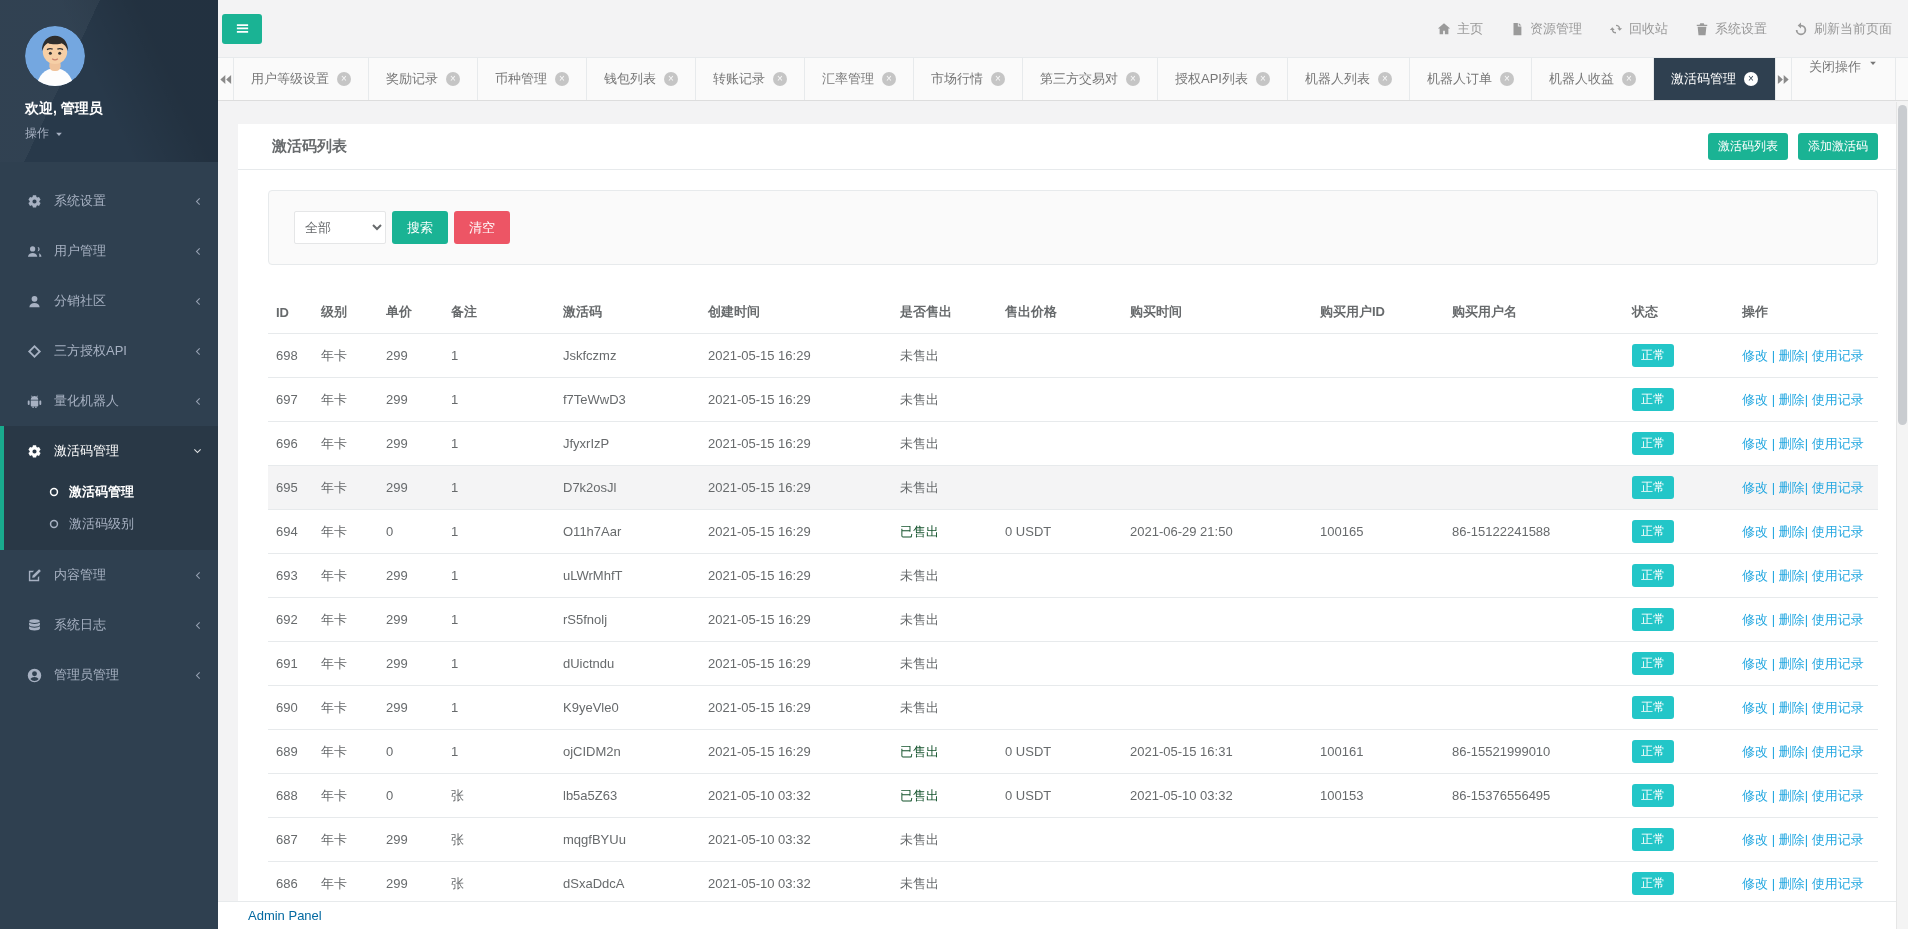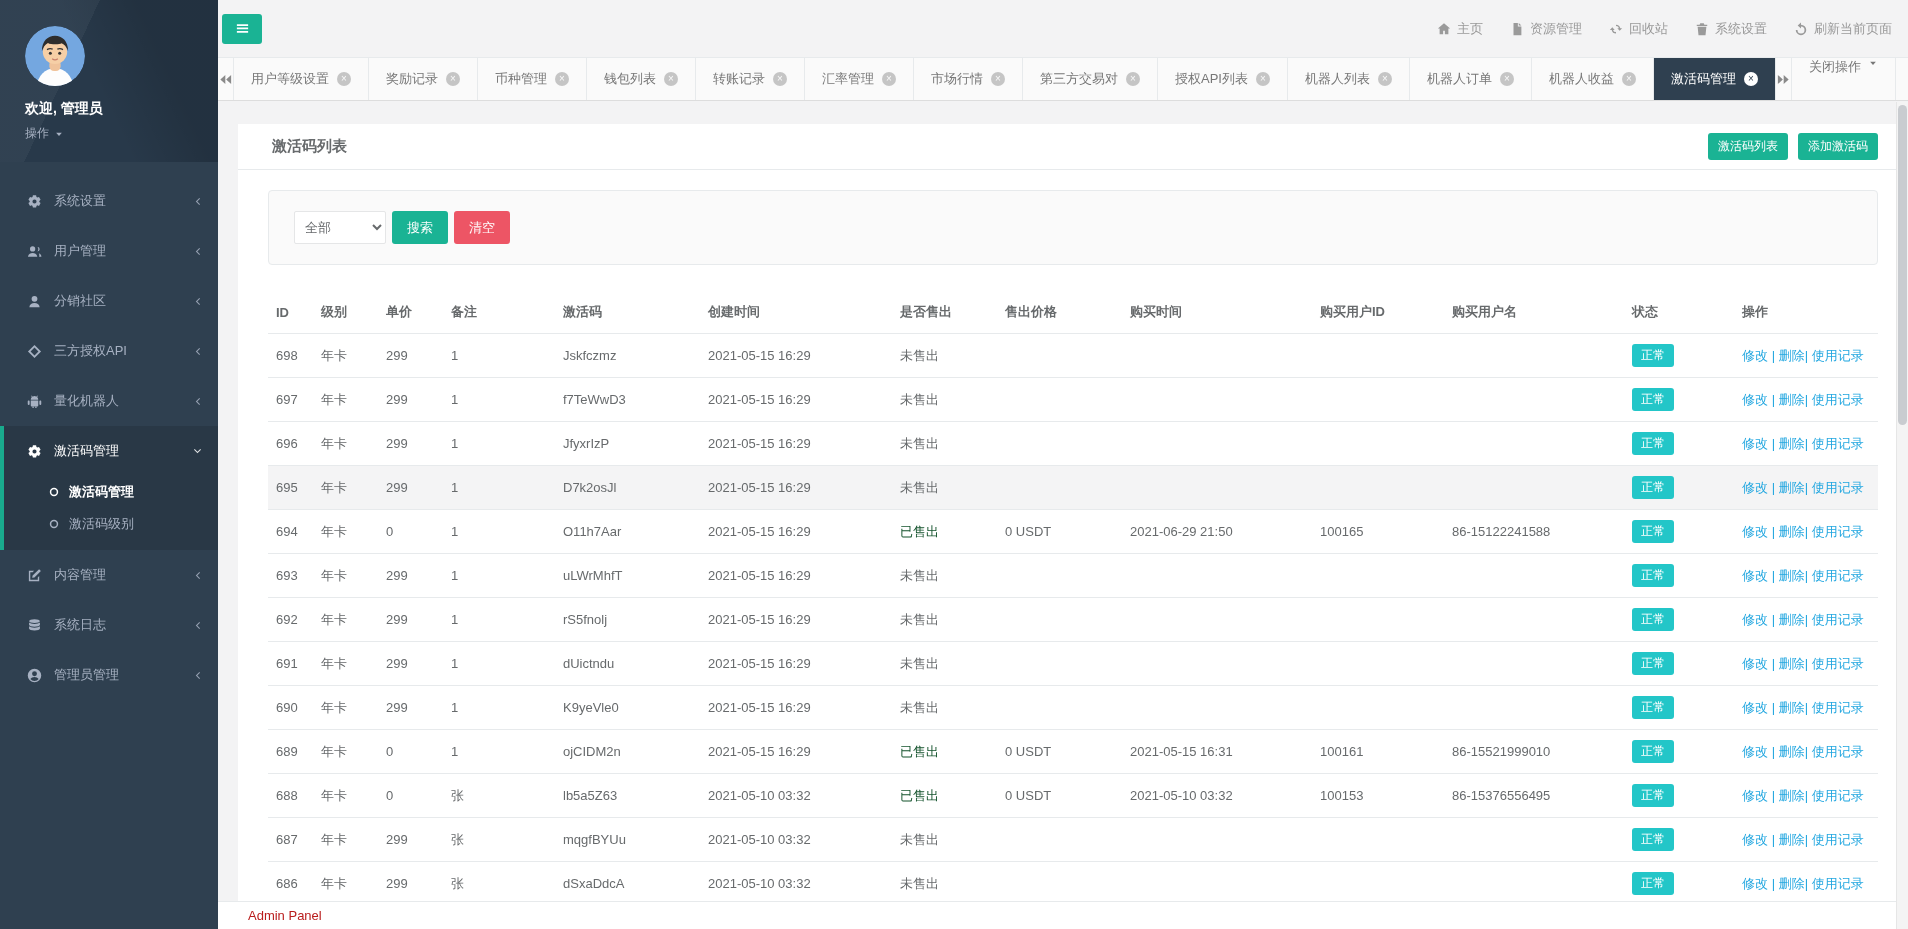--- a/index.html
+++ b/index.html
@@ -78,7 +78,7 @@
   .actions .sep { color:#23a7e0; }
 
   .footer { position:absolute; left:0; right:0; bottom:0; height:28px; background:#fff; border-top:1px solid #e7eaec;
-    display:flex; align-items:center; padding-left:30px; font-size:13px; color:#b91c1c; z-index:5; }
+    display:flex; align-items:center; padding-left:30px; font-size:13px; color:#0369a1; z-index:5; }
 
   .scrollbar { position:absolute; right:0; top:102px; bottom:0; width:12px; background:#f4f4f4; border-left:1px solid #e6e6e6; z-index:9; }
   .scroll-thumb { position:absolute; top:3px; left:1px; width:9px; height:320px; background:#c9ccd0; border-radius:5px; cursor:pointer; }

